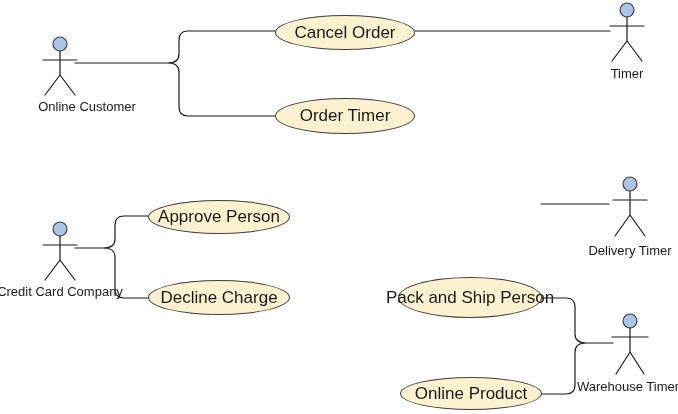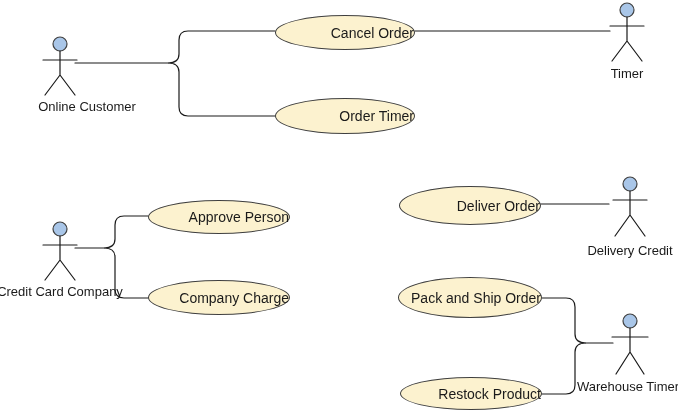--- a/index.html
+++ b/index.html
@@ -23,9 +23,9 @@
     border-radius: 50%;
     display: flex;
     align-items: center;
-    justify-content: flex-end;
+    justify-content: center;
     box-sizing: border-box;
-    font-size: 14px;
+    font-size: 17px;
     color: #1a1a1a;
     white-space: nowrap;
   }

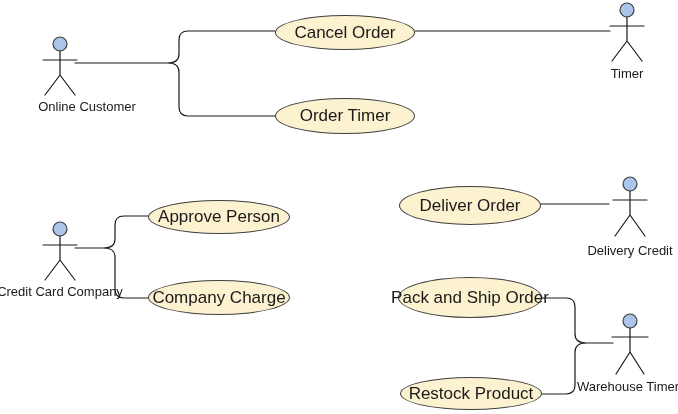--- a/index.html
+++ b/index.html
@@ -108,9 +108,6 @@
   <div class="usecase uc-decline-charge">
     <span>Company Charge</span>
   </div>
-  <div class="usecase uc-deliver-order">
-    <span>Deliver Order</span>
-  </div>
   <div class="usecase uc-pack-ship">
     <span>Pack and Ship Order</span>
   </div>

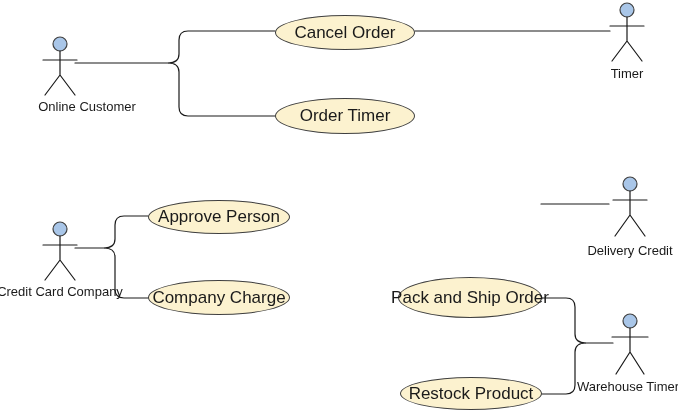--- a/index.html
+++ b/index.html
@@ -118,7 +118,7 @@
   <div class="actor-label lbl-online-customer">Online Customer</div>
   <div class="actor-label lbl-timer">Timer</div>
   <div class="actor-label lbl-credit-card">Credit Card Company</div>
-  <div class="actor-label lbl-delivery-person">Delivery Credit</div>
+  <div class="actor-label lbl-delivery-person">Delivery Timer</div>
   <div class="actor-label lbl-warehouse-clerk">Warehouse Timer</div>
 
 </div>

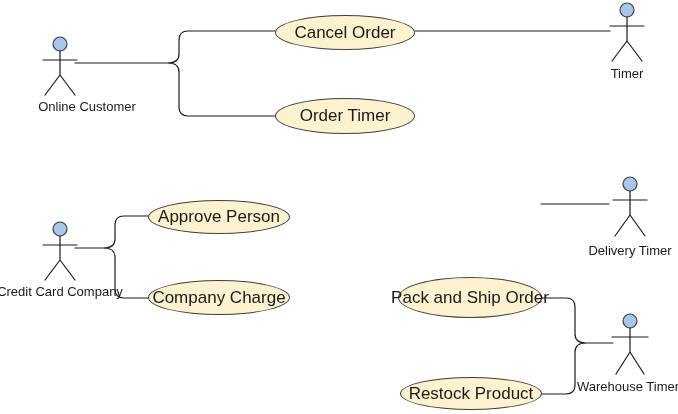--- a/index.html
+++ b/index.html
@@ -106,7 +106,7 @@
     <span>Approve Person</span>
   </div>
   <div class="usecase uc-decline-charge">
-    <span>Company Charge</span>
+    <span>Decline Charge</span>
   </div>
   <div class="usecase uc-pack-ship">
     <span>Pack and Ship Order</span>

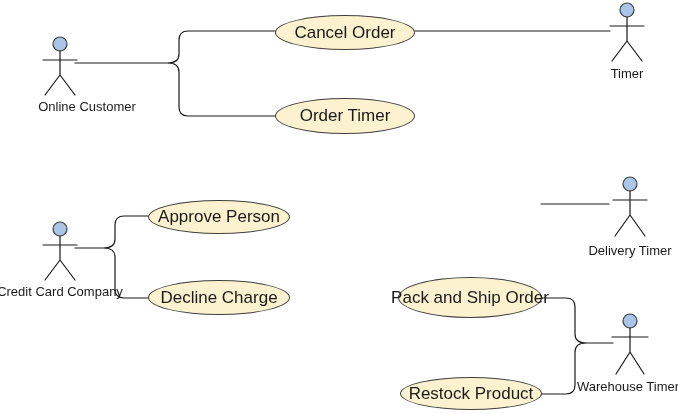--- a/index.html
+++ b/index.html
@@ -109,7 +109,7 @@
     <span>Decline Charge</span>
   </div>
   <div class="usecase uc-pack-ship">
-    <span>Pack and Ship Order</span>
+    <span>Pack and Ship Person</span>
   </div>
   <div class="usecase uc-restock">
     <span>Restock Product</span>

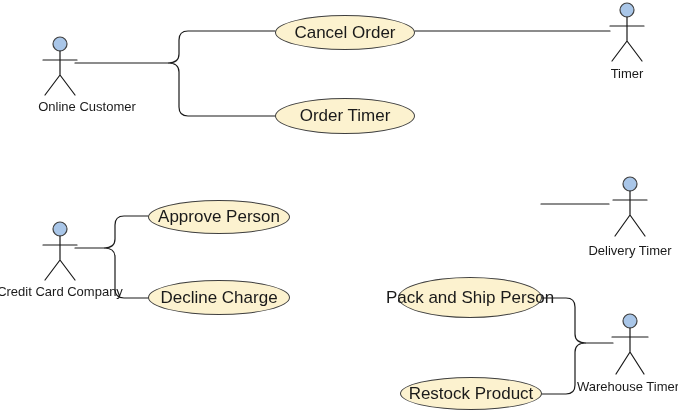--- a/index.html
+++ b/index.html
@@ -112,7 +112,7 @@
     <span>Pack and Ship Person</span>
   </div>
   <div class="usecase uc-restock">
-    <span>Restock Product</span>
+    <span>Online Product</span>
   </div>
 
   <div class="actor-label lbl-online-customer">Online Customer</div>

